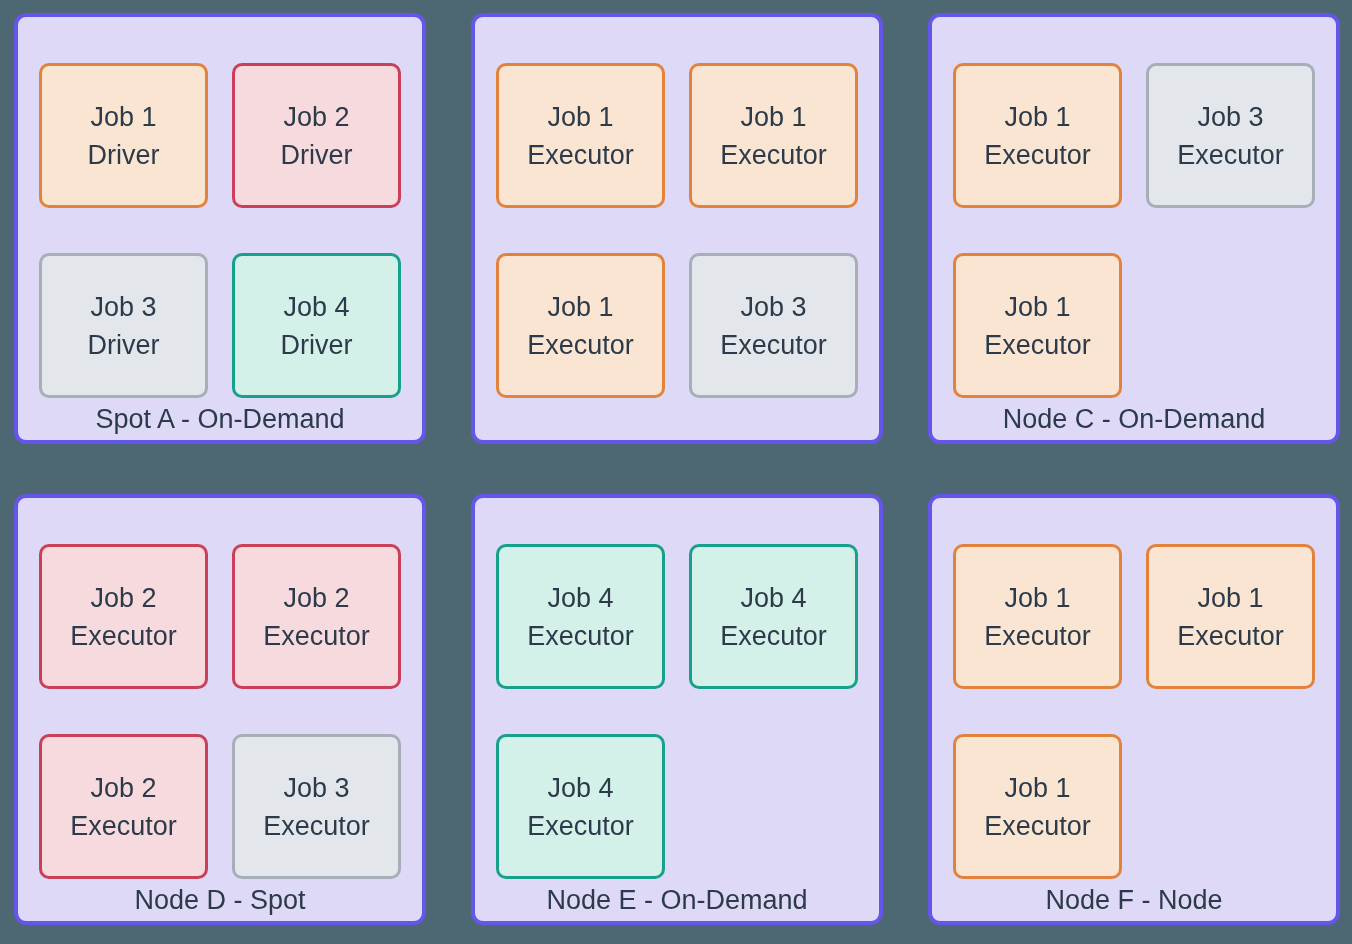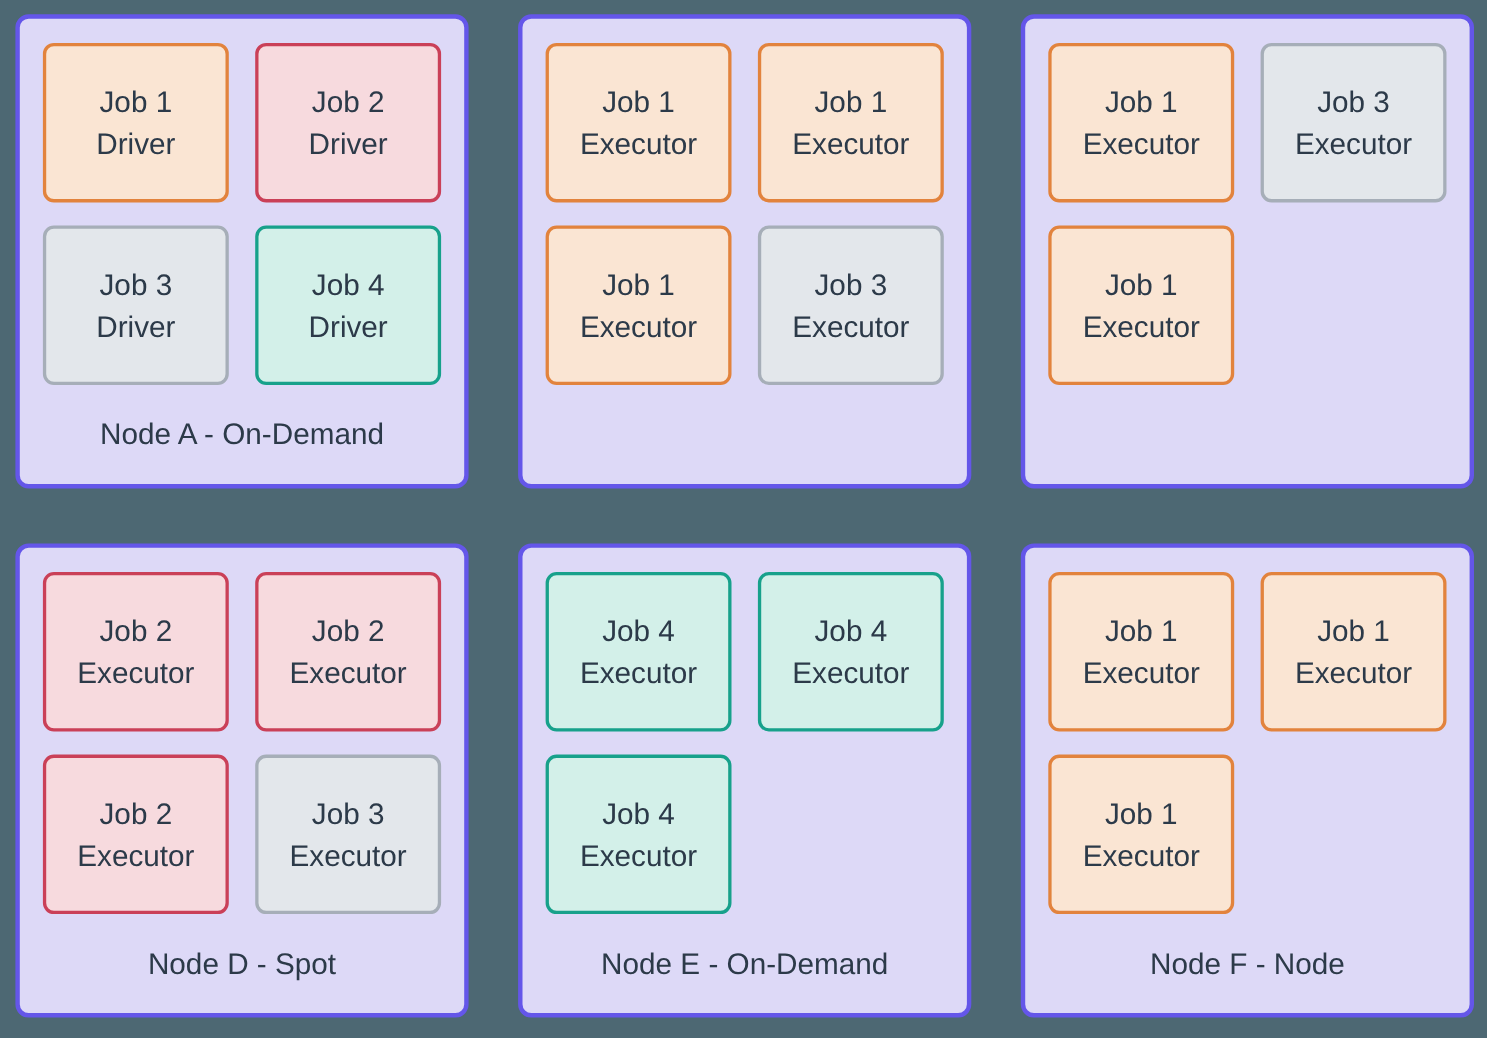--- a/index.html
+++ b/index.html
@@ -52,6 +52,7 @@
     text-align: center;
     font-size: 27px;
     line-height: 38px;
+    margin-top: 24px;
   }
   .node-label {
     flex: 1;

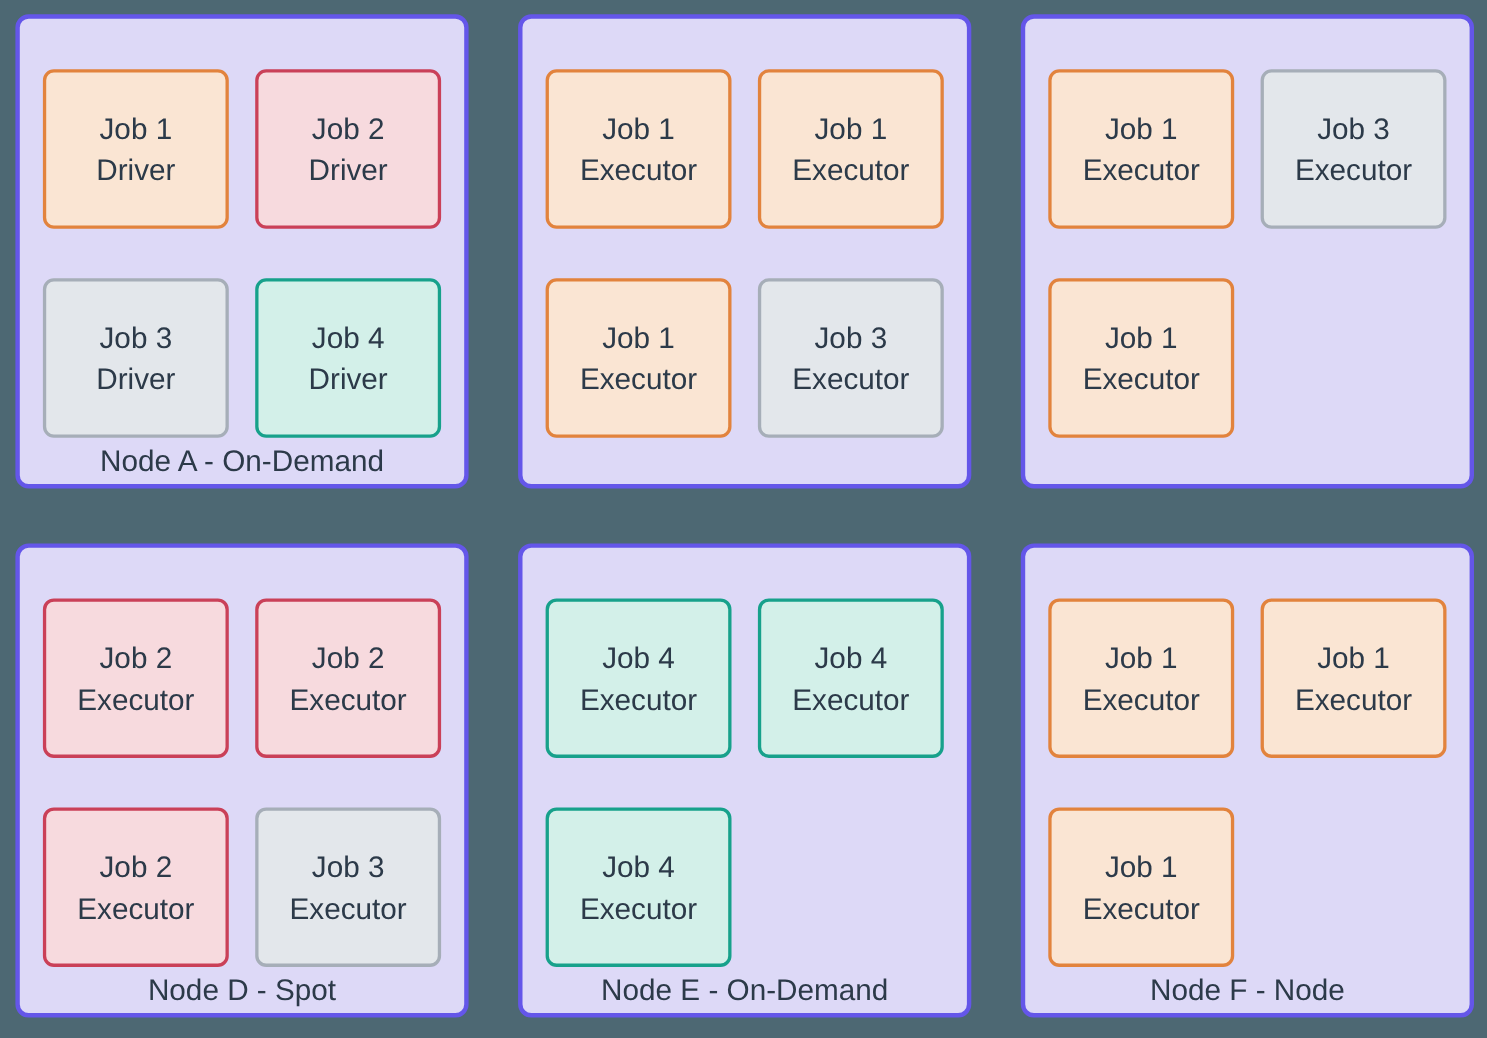--- a/index.html
+++ b/index.html
@@ -85,7 +85,7 @@
           <span>Driver</span>
         </div>
       </div>
-      <div class="node-label">Node A - On-Demand</div>
+      <div class="node-label">Spot A - On-Demand</div>
     </section>
     <section class="node" style="background: rgb(221, 217, 247); border-color: rgb(100, 86, 233);">
       <div class="cards">

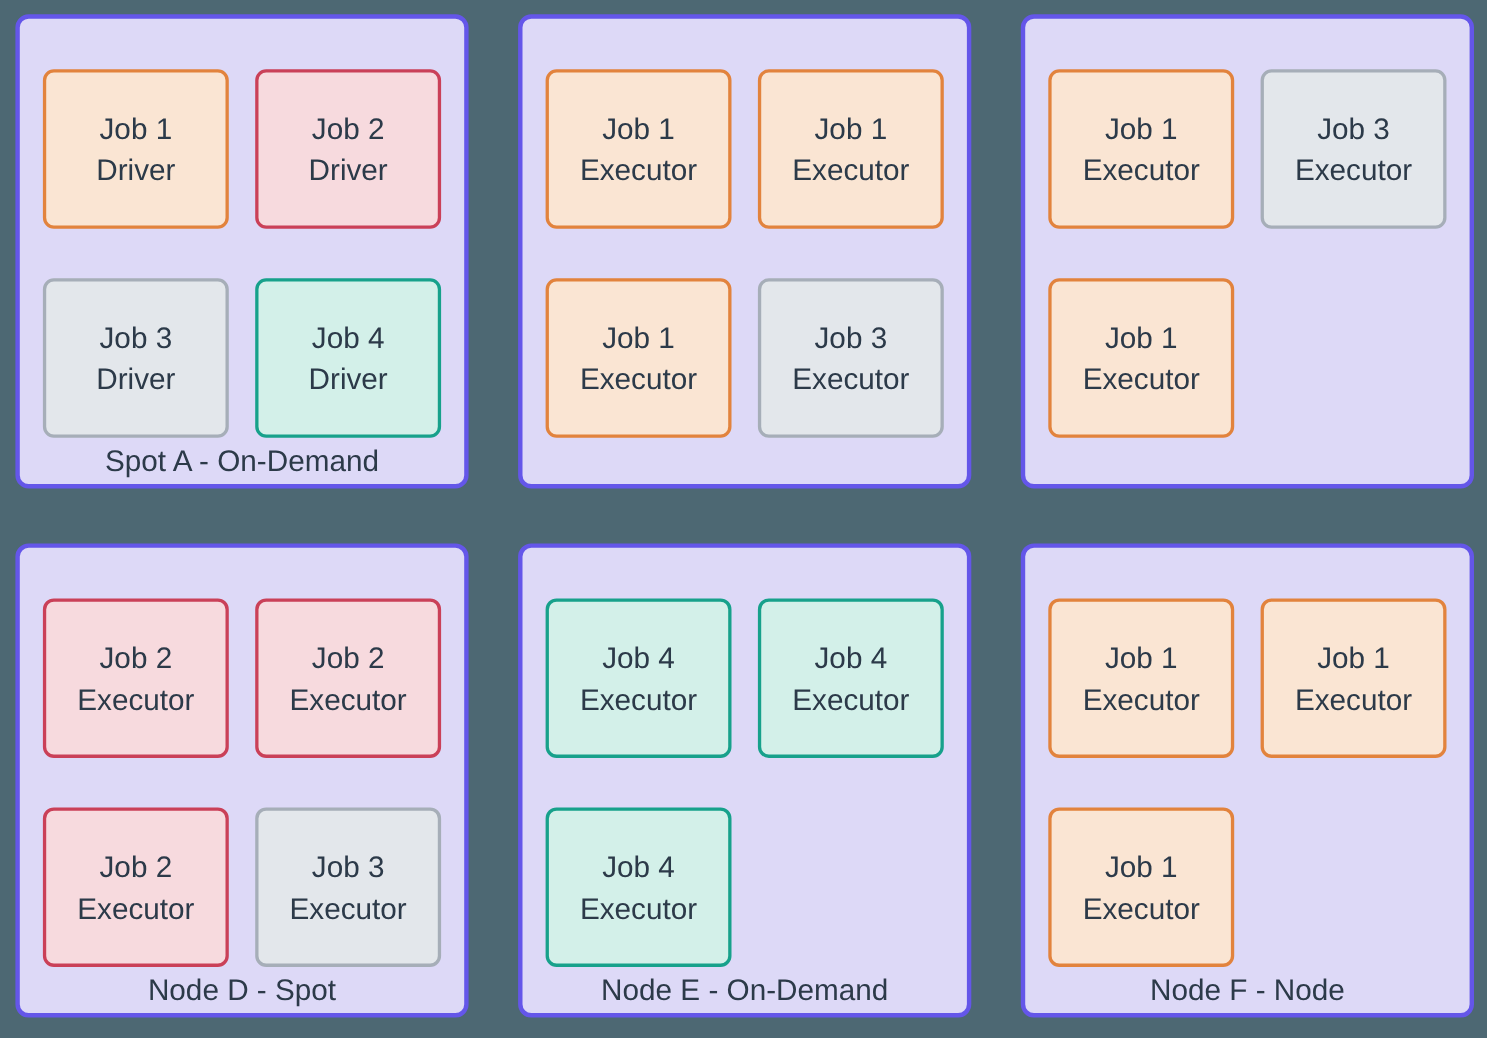--- a/index.html
+++ b/index.html
@@ -122,6 +122,7 @@
           <span>Executor</span>
         </div>
       </div>
+      <div class="node-label">Node C - On-Demand</div>
     </section>
     <section class="node" style="background: rgb(221, 217, 247); border-color: rgb(100, 86, 233);">
       <div class="cards">

